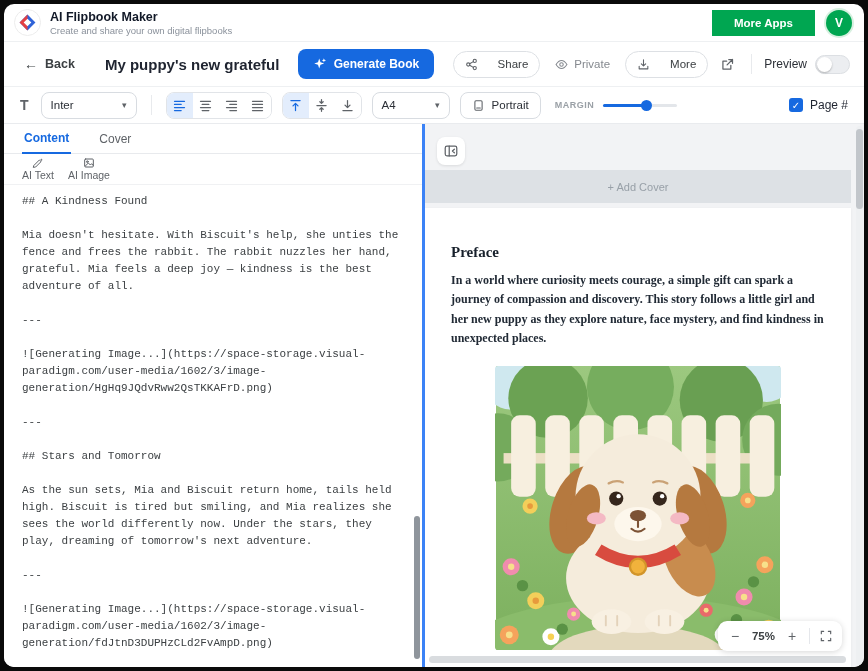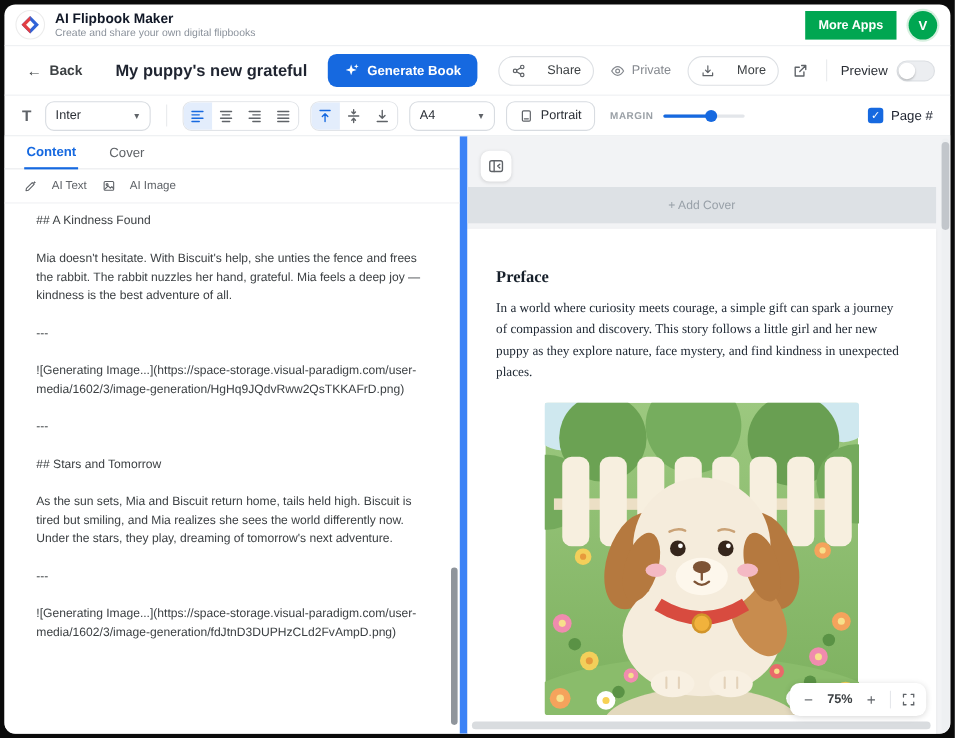--- a/index.html
+++ b/index.html
@@ -15,7 +15,7 @@
   .logo-wrap svg { width:19px; height:19px; }
   .app-title { font-size:12.5px; font-weight:bold; color:#111827; }
   .app-subtitle { font-size:9.5px; color:#8a919b; margin-top:1px; }
-  .btn-more-apps { background:#00a651; color:#fff; font-size:11.5px; font-weight:bold; height:26px; padding:0 12px; border-radius:0; }
+  .btn-more-apps { background:#00a651; color:#fff; font-size:11.5px; font-weight:bold; height:26px; padding:0 22px; border-radius:0; }
   .avatar { width:26px; height:26px; border-radius:50%; background:#00a651; color:#fff; font-weight:bold; font-size:12px; display:flex; align-items:center; justify-content:center; box-shadow:0 0 0 2px #d7f0e0; margin-left:2px; cursor:pointer; }
 
   

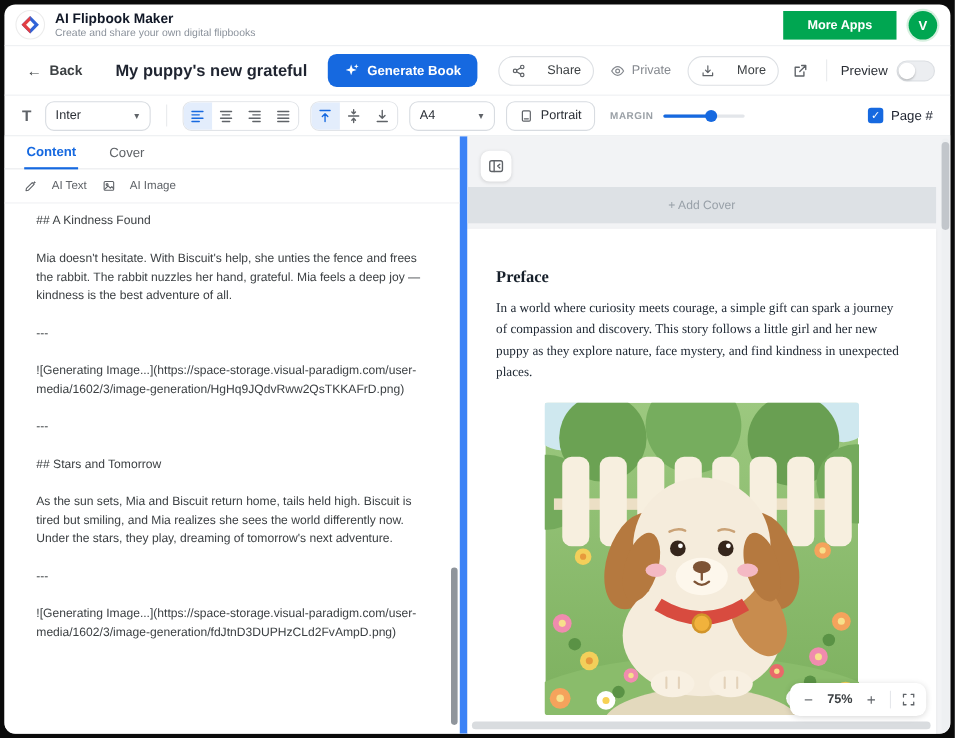--- a/index.html
+++ b/index.html
@@ -59,7 +59,7 @@
 
   
   .main { flex:1; display:flex; min-height:0; }
-  .editor-pane { width:421px; border-right:7px solid #3b82f6; display:flex; flex-direction:column; position:relative; background:#fff; }
+  .editor-pane { width:421px; border-right:3px solid #3b82f6; display:flex; flex-direction:column; position:relative; background:#fff; }
   .tabs { height:30px; display:flex; align-items:flex-end; gap:26px; padding:0 0 0 18px; border-bottom:1px solid #e8eaed; }
   .tab { font-size:12px; color:#5f6368; padding:6px 2px 7px; cursor:pointer; }
   .tab.active { color:#1669e0; font-weight:bold; border-bottom:2px solid #1669e0; margin-bottom:-1px; }

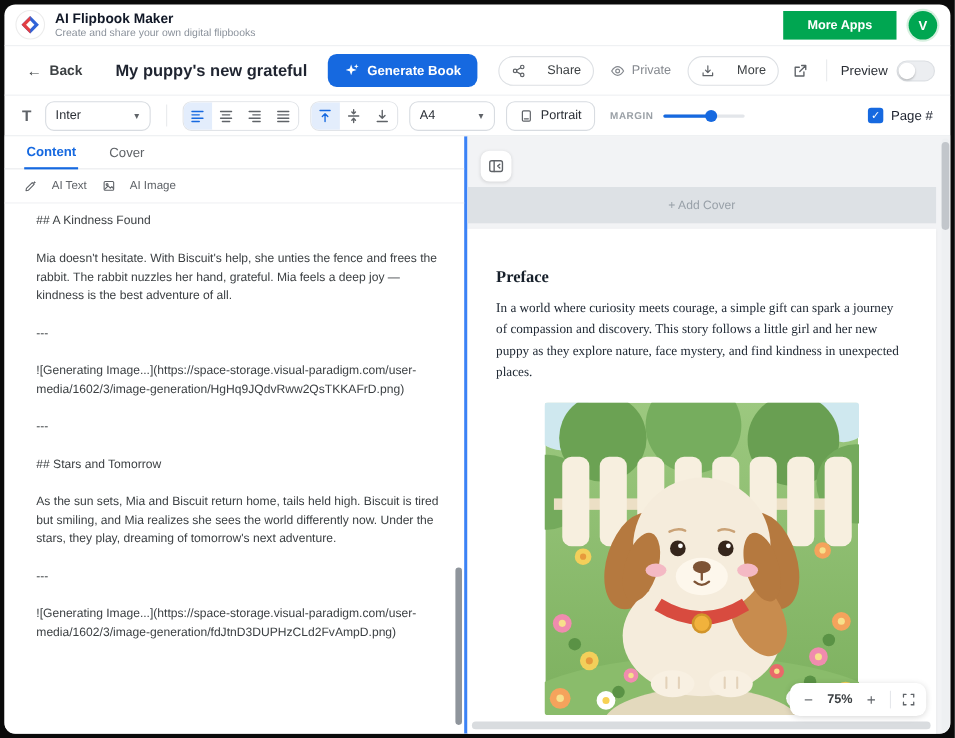--- a/index.html
+++ b/index.html
@@ -64,7 +64,7 @@
   .tab { font-size:12px; color:#5f6368; padding:6px 2px 7px; cursor:pointer; }
   .tab.active { color:#1669e0; font-weight:bold; border-bottom:2px solid #1669e0; margin-bottom:-1px; }
   .ai-row { height:31px; display:flex; align-items:center; gap:14px; padding:0 18px; border-bottom:1px solid #f0f1f3; }
-  .ai-btn { display:flex; align-items:center; gap:13px; font-size:10.5px; color:#5f6368; }
+  .ai-btn { display:flex; align-items:center; gap:0; font-size:10.5px; color:#5f6368;flex-direction:column; }
   .ai-btn svg { width:12px; height:12px; }
   .editor-md { flex:1; padding:8px 23px 5px 18px; font-family:Liberation Sans, sans-serif; font-size:11px; line-height:17px; color:#3c4043; white-space:pre-wrap; overflow-wrap:break-word; overflow:hidden;margin-left:11px; }
   .editor-scrollbar { position:absolute; right:2px; top:120px; width:6px; bottom:4px; }

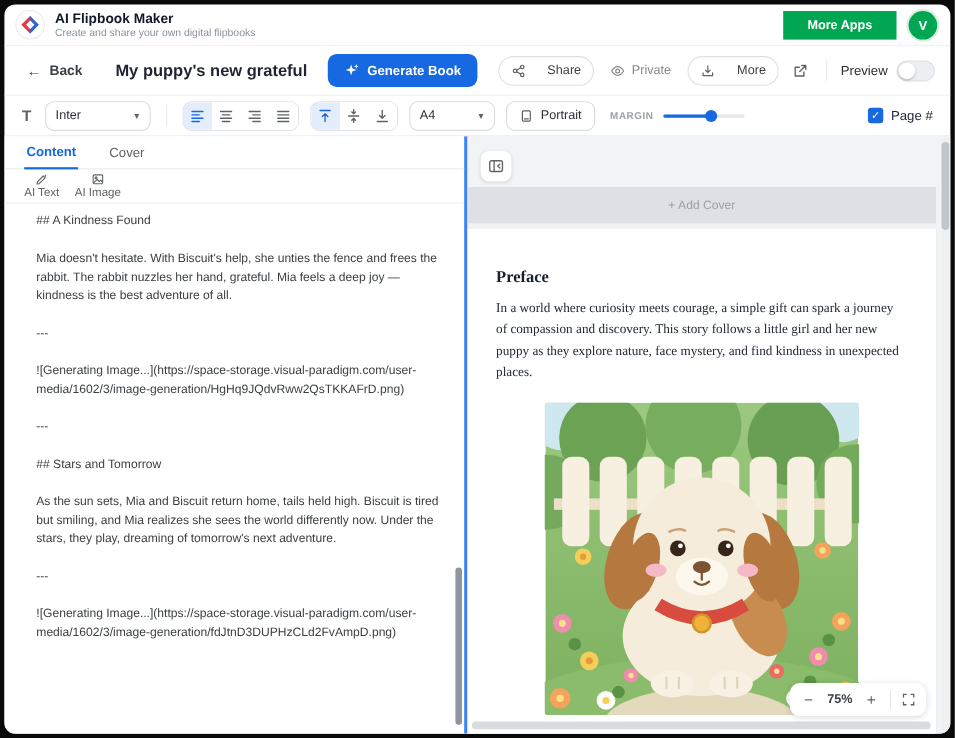--- a/index.html
+++ b/index.html
@@ -66,7 +66,7 @@
   .ai-row { height:31px; display:flex; align-items:center; gap:14px; padding:0 18px; border-bottom:1px solid #f0f1f3; }
   .ai-btn { display:flex; align-items:center; gap:0; font-size:10.5px; color:#5f6368;flex-direction:column; }
   .ai-btn svg { width:12px; height:12px; }
-  .editor-md { flex:1; padding:8px 23px 5px 18px; font-family:Liberation Sans, sans-serif; font-size:11px; line-height:17px; color:#3c4043; white-space:pre-wrap; overflow-wrap:break-word; overflow:hidden;margin-left:11px; }
+  .editor-md { flex:1; padding:8px 23px 5px 18px; font-family:Liberation Mono, monospace; font-size:11px; line-height:17px; color:#3c4043; white-space:pre-wrap; overflow-wrap:break-word; overflow:hidden; }
   .editor-scrollbar { position:absolute; right:2px; top:120px; width:6px; bottom:4px; }
   .editor-scrollbar .thumb { position:absolute; top:65%; height:34%; width:6px; border-radius:3px; background:#8f959c; }
 

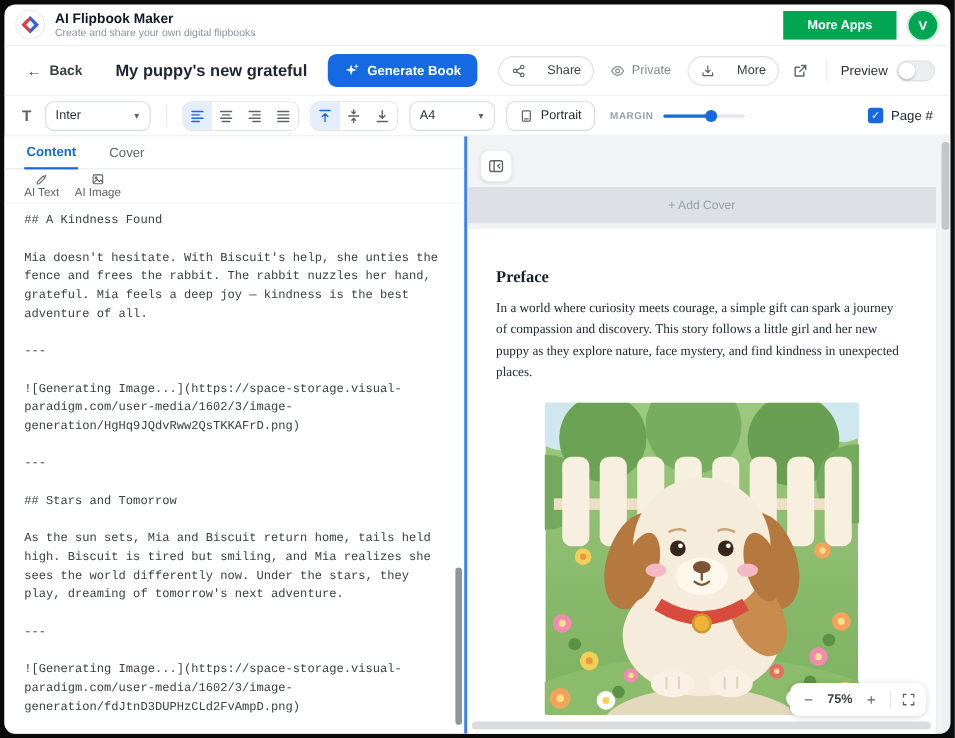--- a/index.html
+++ b/index.html
@@ -77,7 +77,7 @@
   .add-cover { position:absolute; top:46px; left:0; width:calc(100% - 13px); height:33px; background:#dde1e5; display:flex; align-items:center; justify-content:center; font-size:11px; color:#98a0a8; cursor:pointer; }
   .page { position:absolute; top:84px; left:0; width:calc(100% - 13px); height:640px; background:#fff; box-shadow:0 1px 3px rgba(0,0,0,.06); padding:36px 26px 0; }
   .page-heading { font-family:"Liberation Serif",serif; font-size:15px; font-weight:bold; color:#17202b; margin-bottom:10px; }
-  .page-body { font-family:"Liberation Serif",serif; font-size:12px; line-height:1.62; color:#212a35; }
+  .page-body { font-family:"Liberation Serif",serif; font-size:12px; line-height:1.62; color:#212a35;font-weight:bold; }
   .puppy-wrap { width:286px; height:284px; margin:17px auto 0; border-radius:3px; overflow:hidden; }
   .puppy-wrap svg { width:100%; height:100%; display:block; }
 

